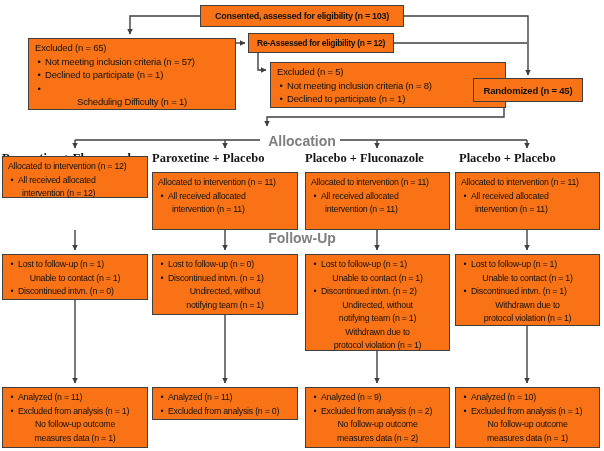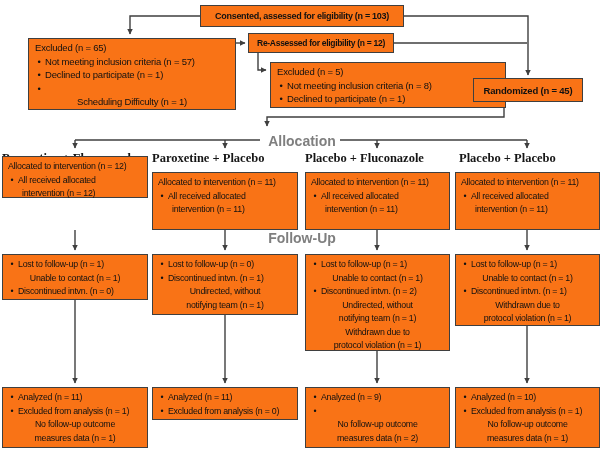--- a/index.html
+++ b/index.html
@@ -234,6 +234,7 @@
       </div>
       <div class="ln ln-bullet">
         <span class="marker">•</span>
+        <span class="btext">Excluded from analysis (n = 2)</span>
       </div>
       <div class="ln ln-center">No follow-up outcome</div>
       <div class="ln ln-center">measures data (n = 2)</div>

